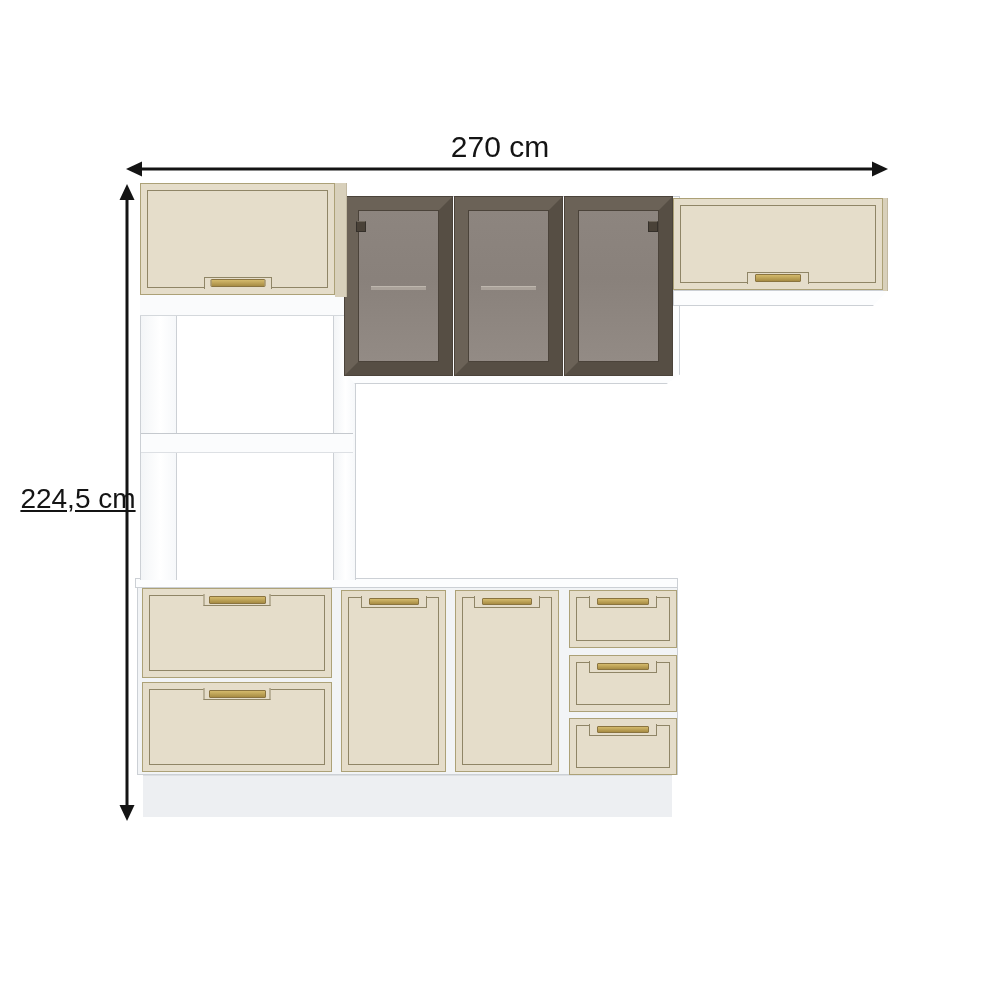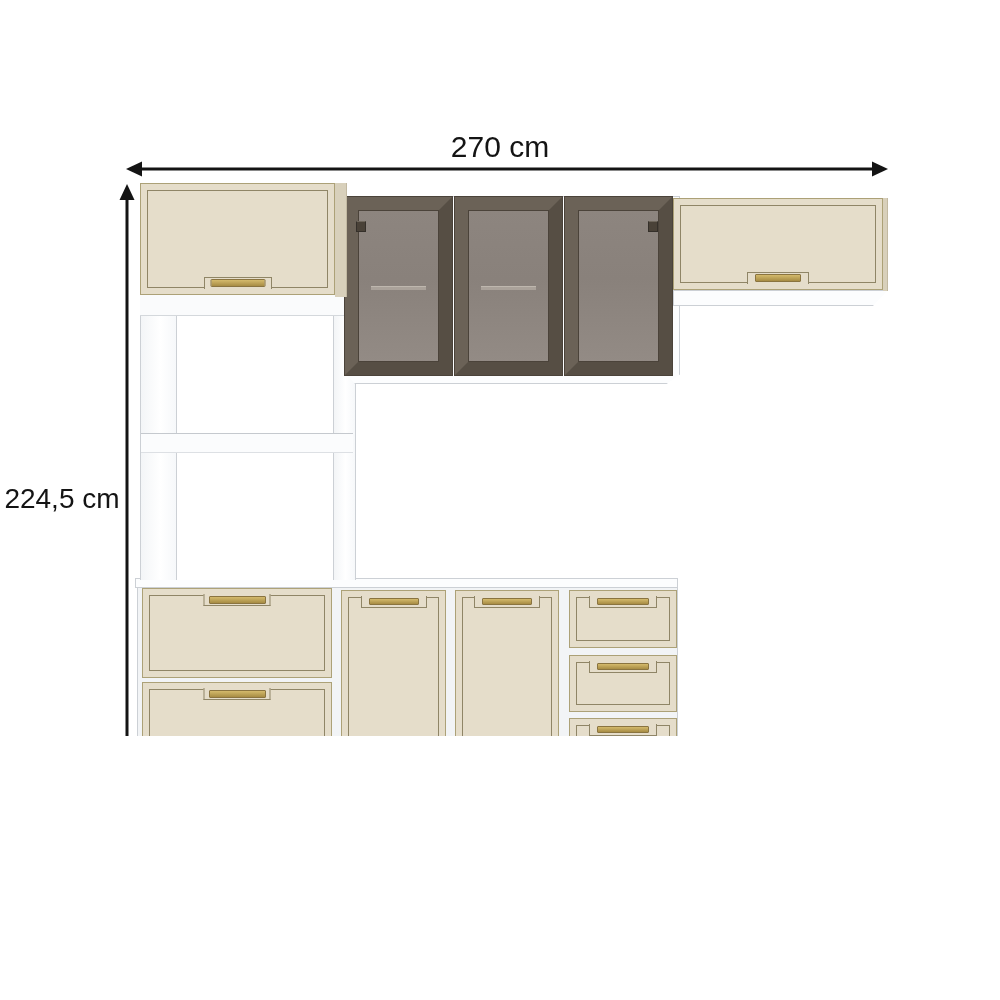--- a/index.html
+++ b/index.html
@@ -4,7 +4,7 @@
 <style>
   html,body{margin:0;padding:0;background:#fff;}
   .stage{
-    position:relative;width:1000px;height:736px;background:var(--background,#fff);
+    position:relative;width:1000px;height:1000px;background:var(--background,#fff);
     font-family:"Liberation Sans", sans-serif;overflow:hidden;
   }
   .abs{position:absolute;box-sizing:border-box;}

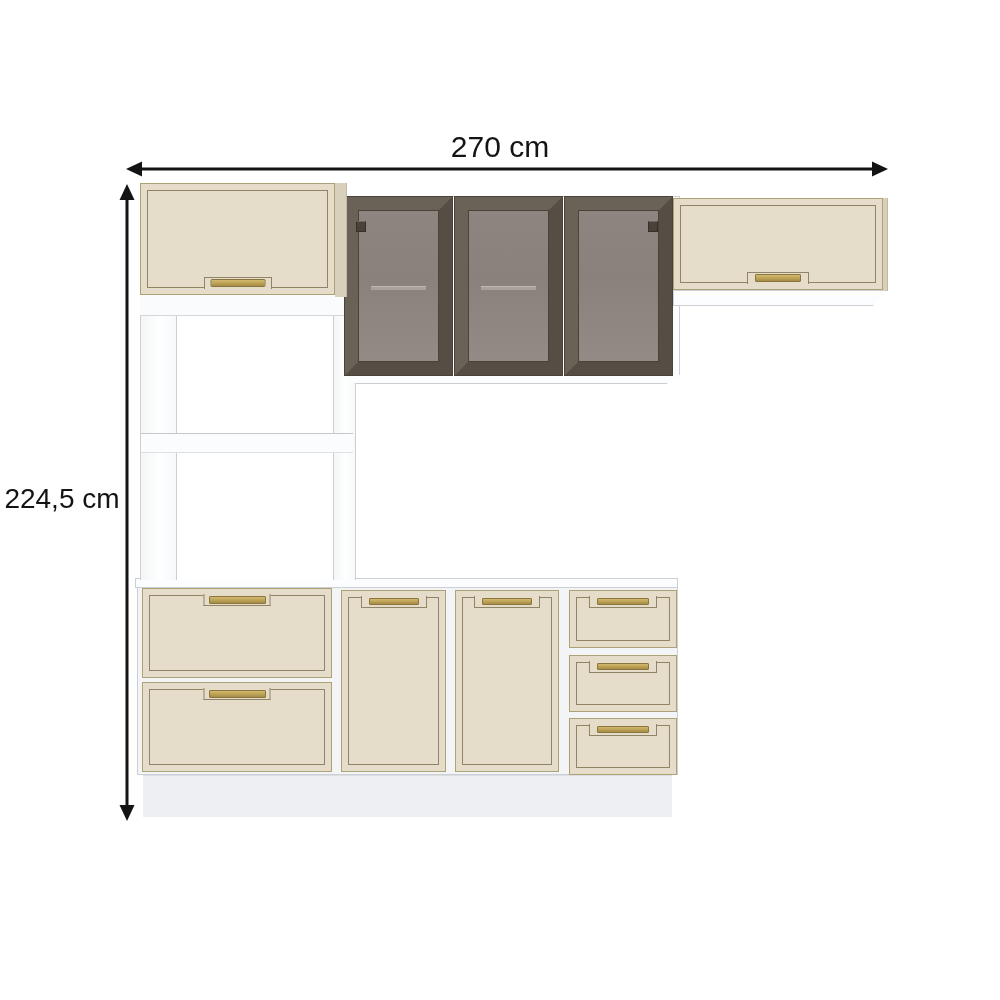--- a/index.html
+++ b/index.html
@@ -148,7 +148,7 @@
   </svg>
 
   <div class="dim-label" style="left:385px;top:130px;width:230px;font-size:30px;">270 cm</div>
-  <div class="dim-label" style="left:0px;top:483px;width:124px;font-size:28px;">224,5 cm</div>
+  <div class="dim-label" style="left:16px;top:483px;width:124px;font-size:28px;text-decoration:underline;">224,5 cm</div>
 
 </div>
 

